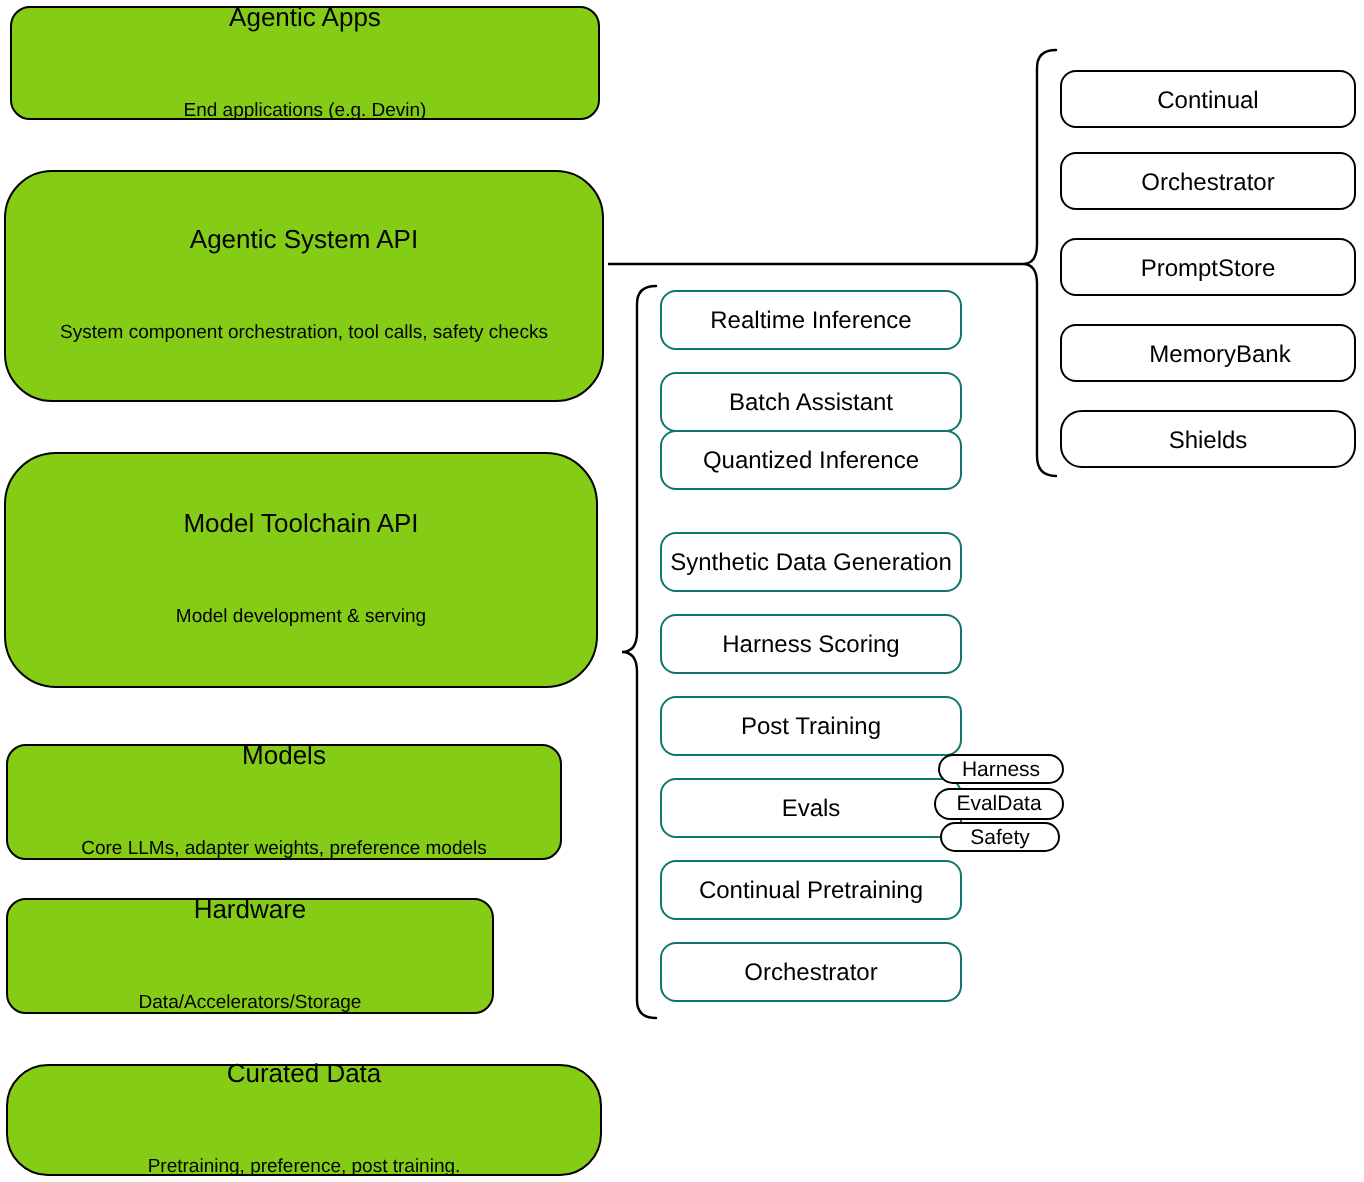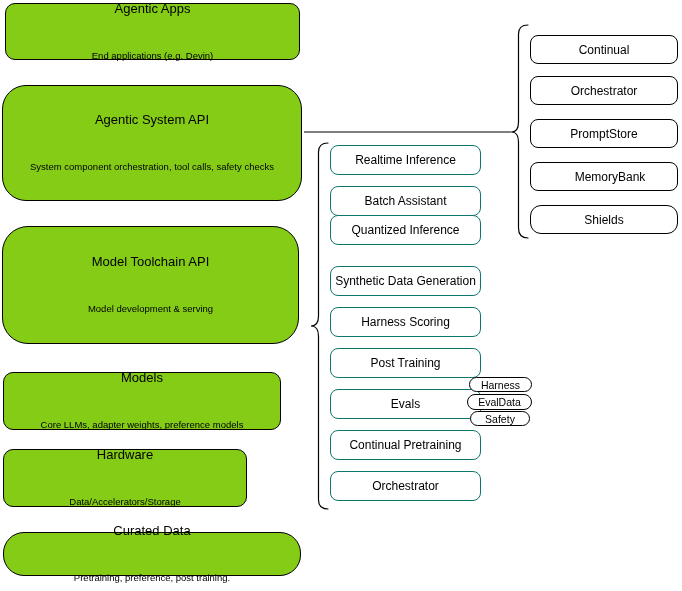--- a/index.html
+++ b/index.html
@@ -69,7 +69,7 @@
     <div class="s">Data/Accelerators/Storage</div>
   </div>
 
-  <div class="lbox" style="left:3px; top:532px; width:298px; height:44px; border-radius:21px;text-align:right;">
+  <div class="lbox" style="left:3px; top:532px; width:298px; height:56px; border-radius:21px;text-align:right;">
     <div class="t">Curated Data</div>
     <div class="s">Pretraining, preference, post training.</div>
   </div>

